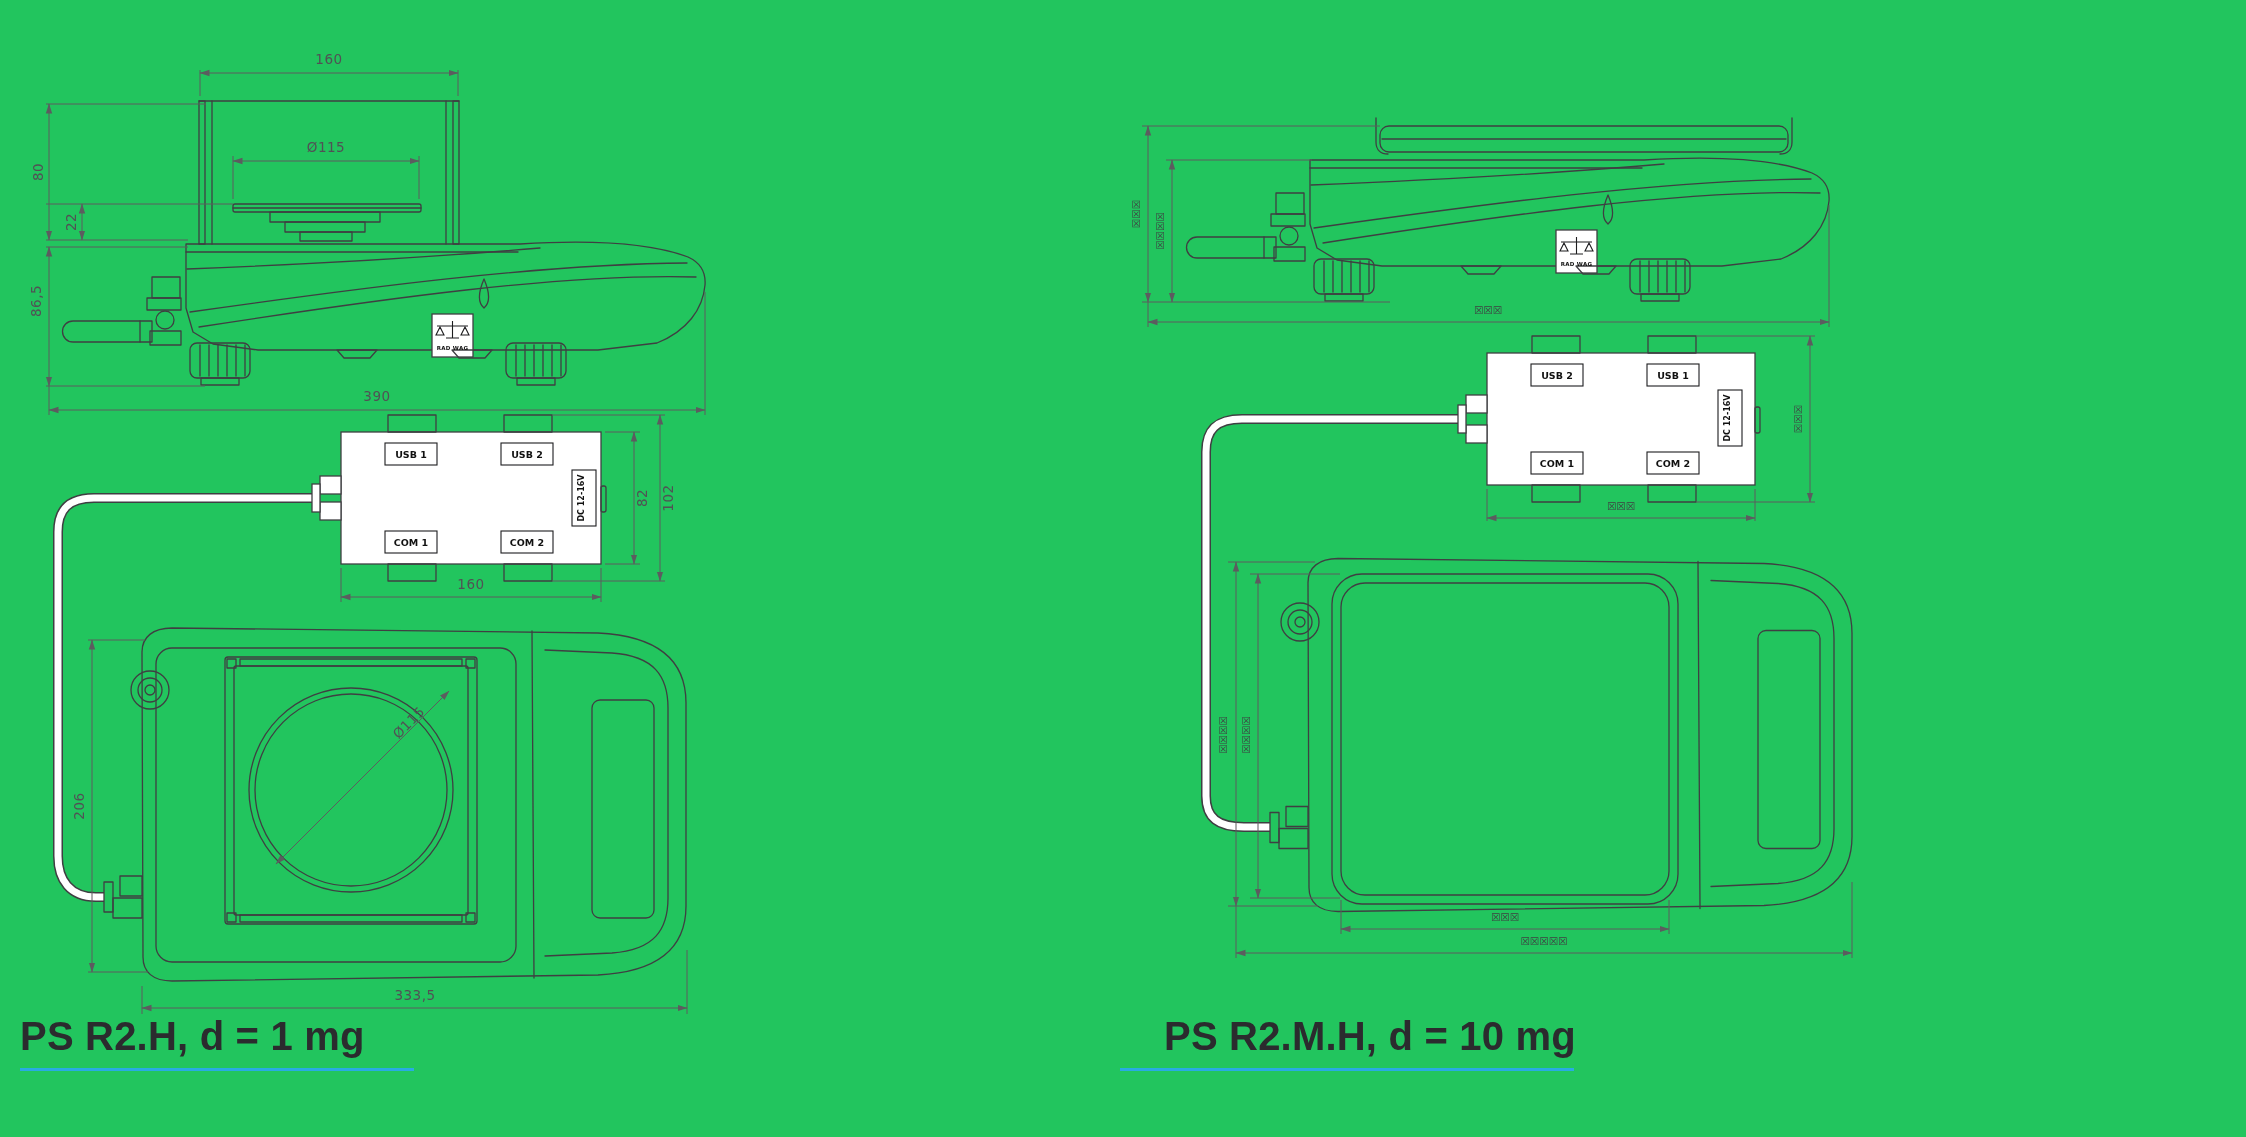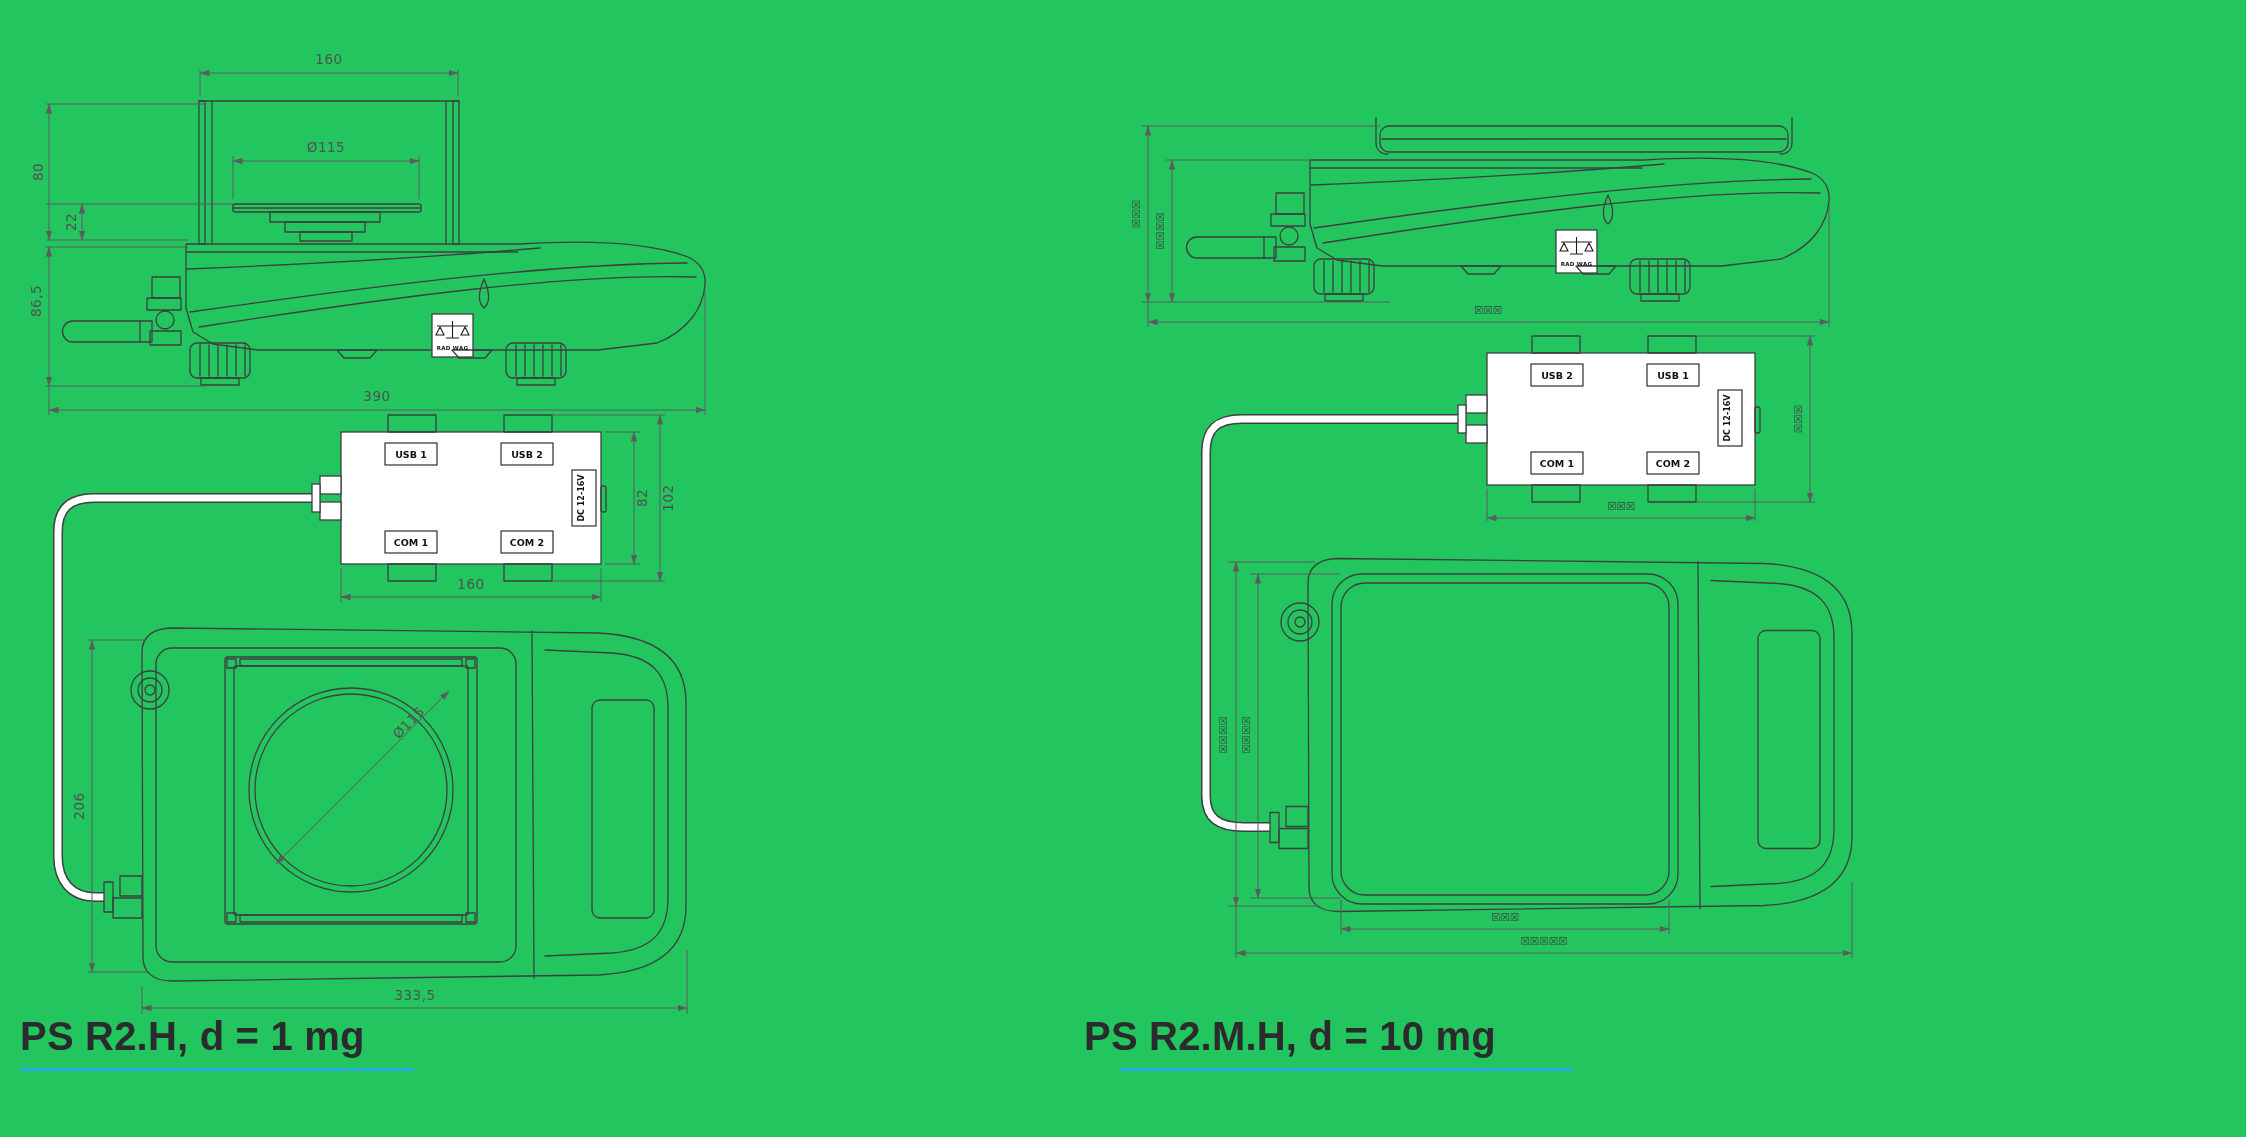--- a/index.html
+++ b/index.html
@@ -257,7 +257,7 @@
 <div class="title" style="left:20px;top:1014px;">PS R2.H, d = 1 mg</div>
 <div class="underline" style="left:20px;top:1068px;width:394px;"></div>
 
-<div class="title" style="left:1084px;top:1014px;text-align:right;">PS R2.M.H, d = 10 mg</div>
+<div class="title" style="left:1164px;top:1014px;text-align:right;">PS R2.M.H, d = 10 mg</div>
 <div class="underline" style="left:1120px;top:1068px;width:454px;"></div>
 
 </div>

